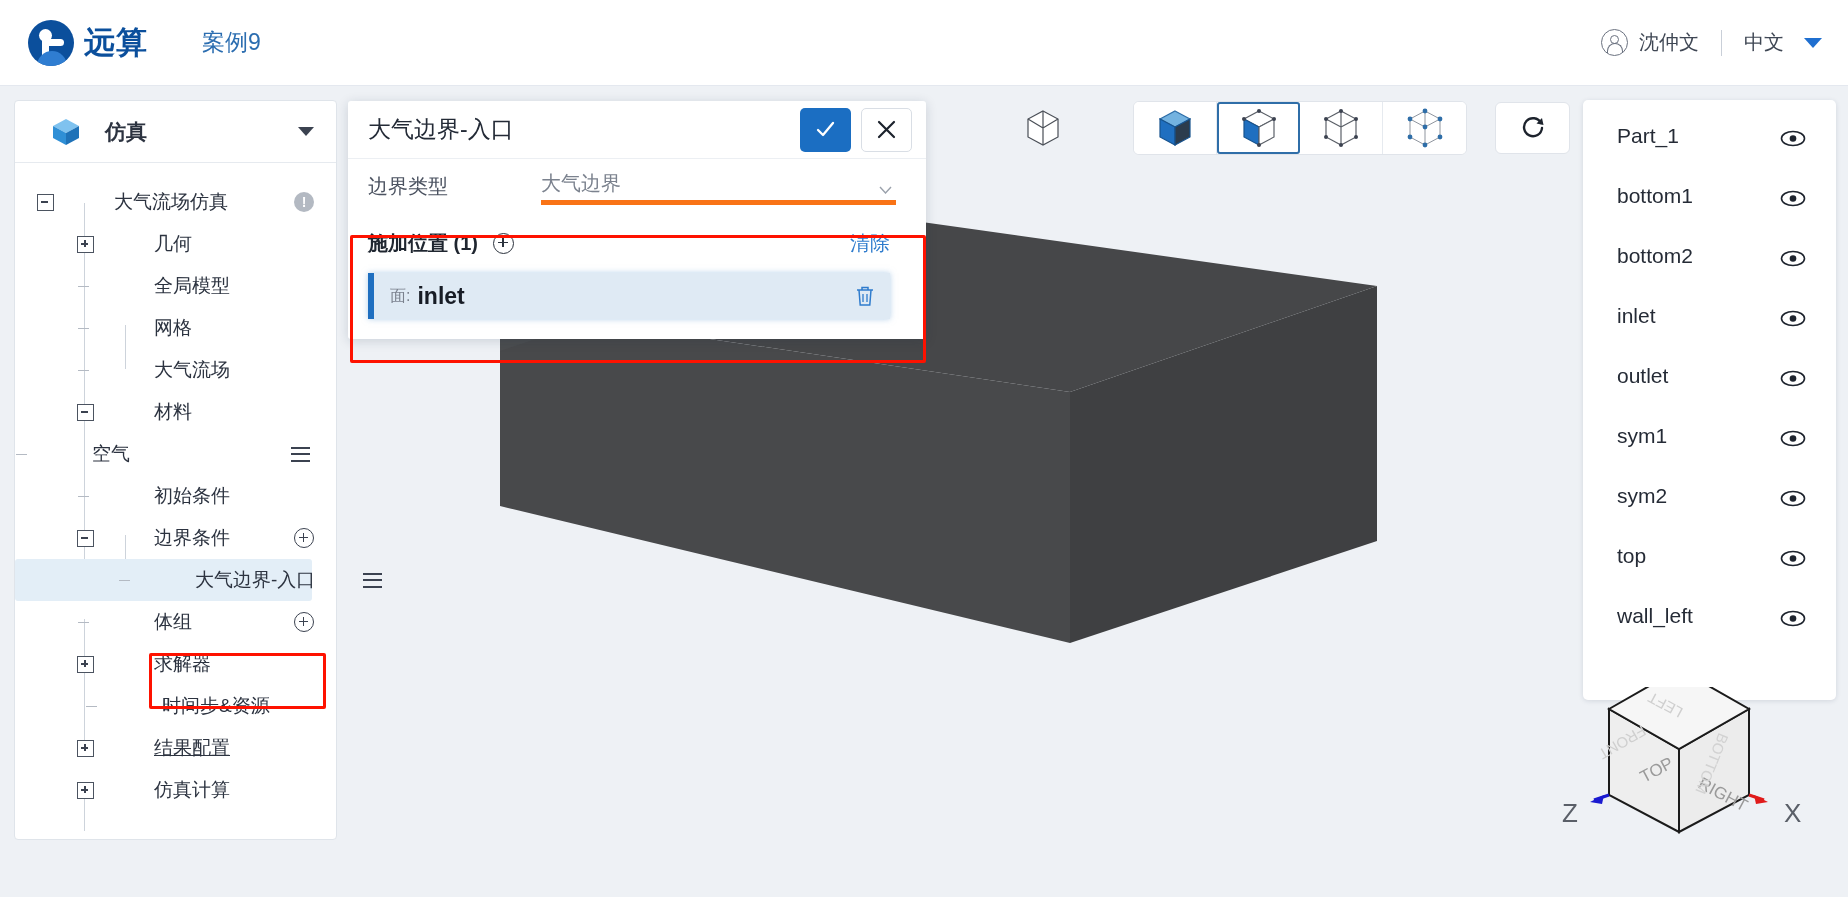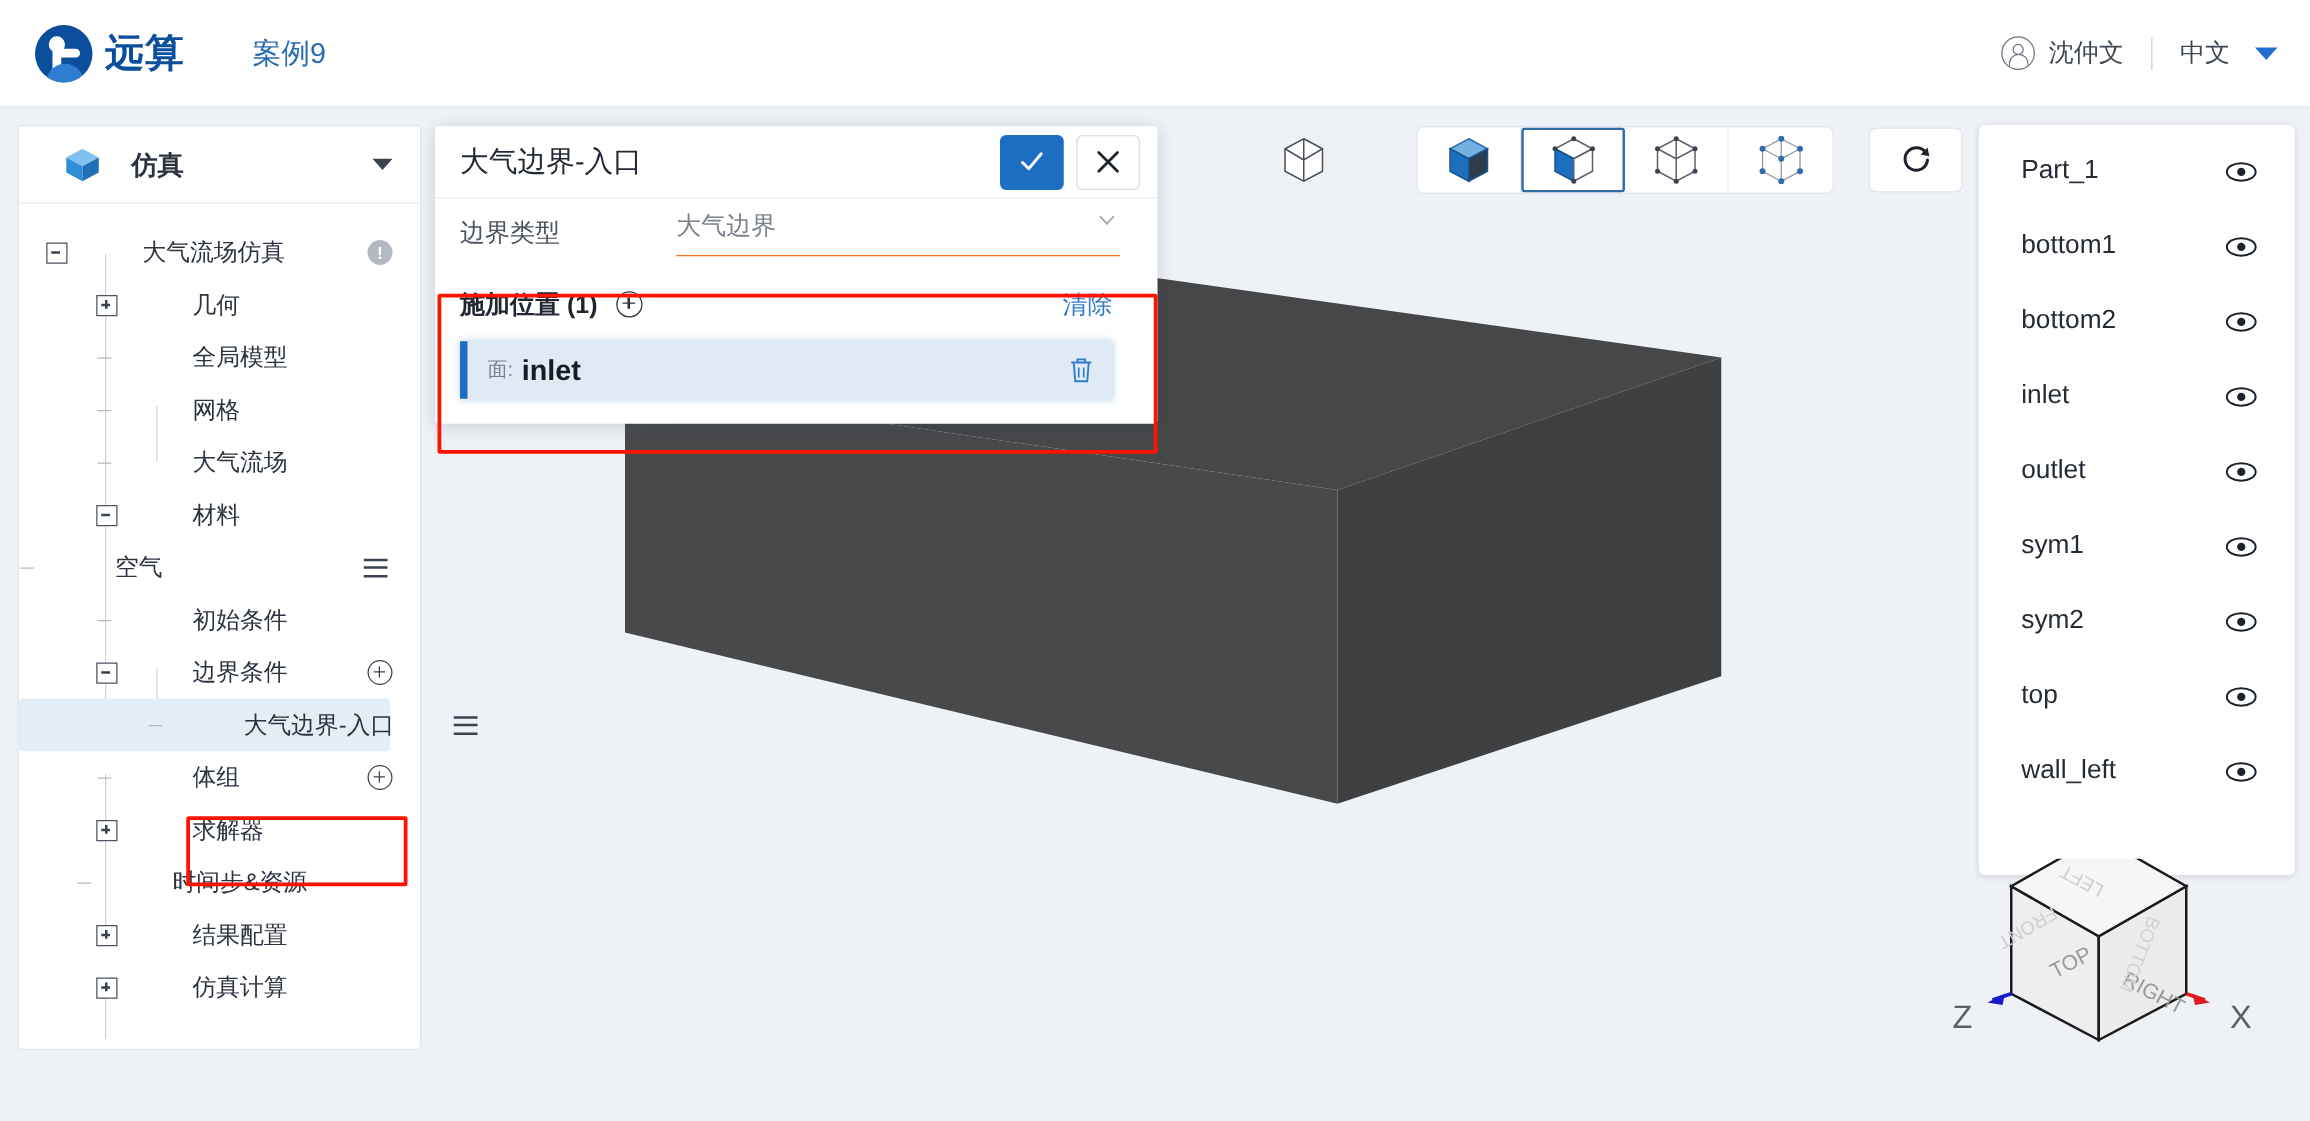--- a/index.html
+++ b/index.html
@@ -250,8 +250,8 @@
   .fld-label { font-size: 20px; color: #4b5260; }
   .fld-select {
     margin-left: 93px; flex: 1;
-    display: flex; 
-    border-bottom: 1px solid #f97316;
+    display: flex; align-items: center;
+    border-bottom: 5px solid #f97316;
     height: 38px;
   }
   .fld-value { font-size: 20px; color: #7b828e; }

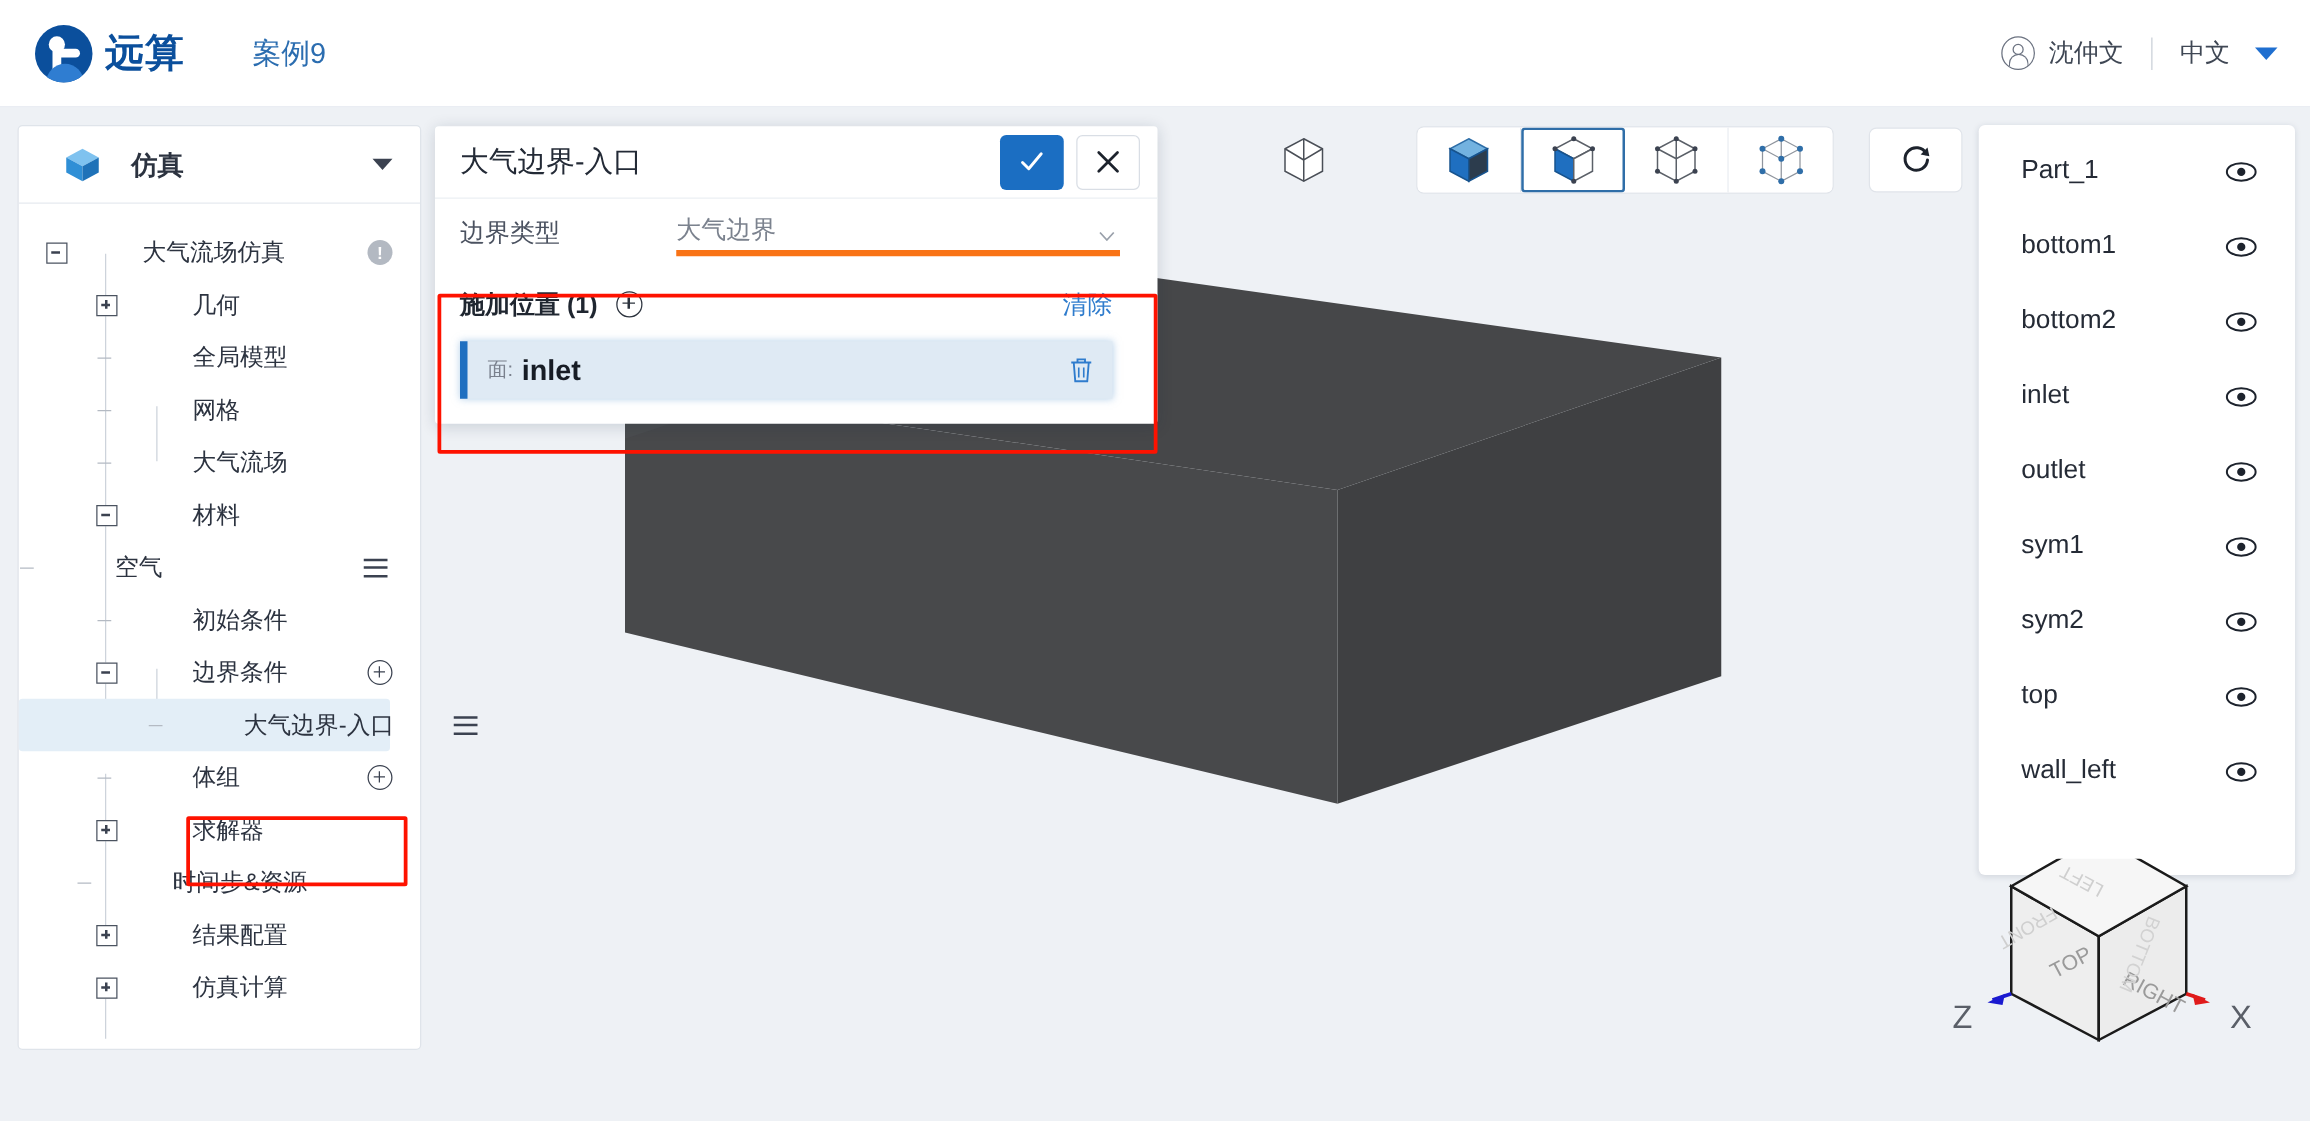--- a/index.html
+++ b/index.html
@@ -582,7 +582,7 @@
       <span class="tree-label">求解器</span>
     </div>
 
-    <div class="tree-row" style="padding-left:46px;">
+    <div class="tree-row" style="padding-left:70px;">
       <span class="leaf-dash"></span>
       <span class="tree-label">时间步&amp;资源</span>
     </div>

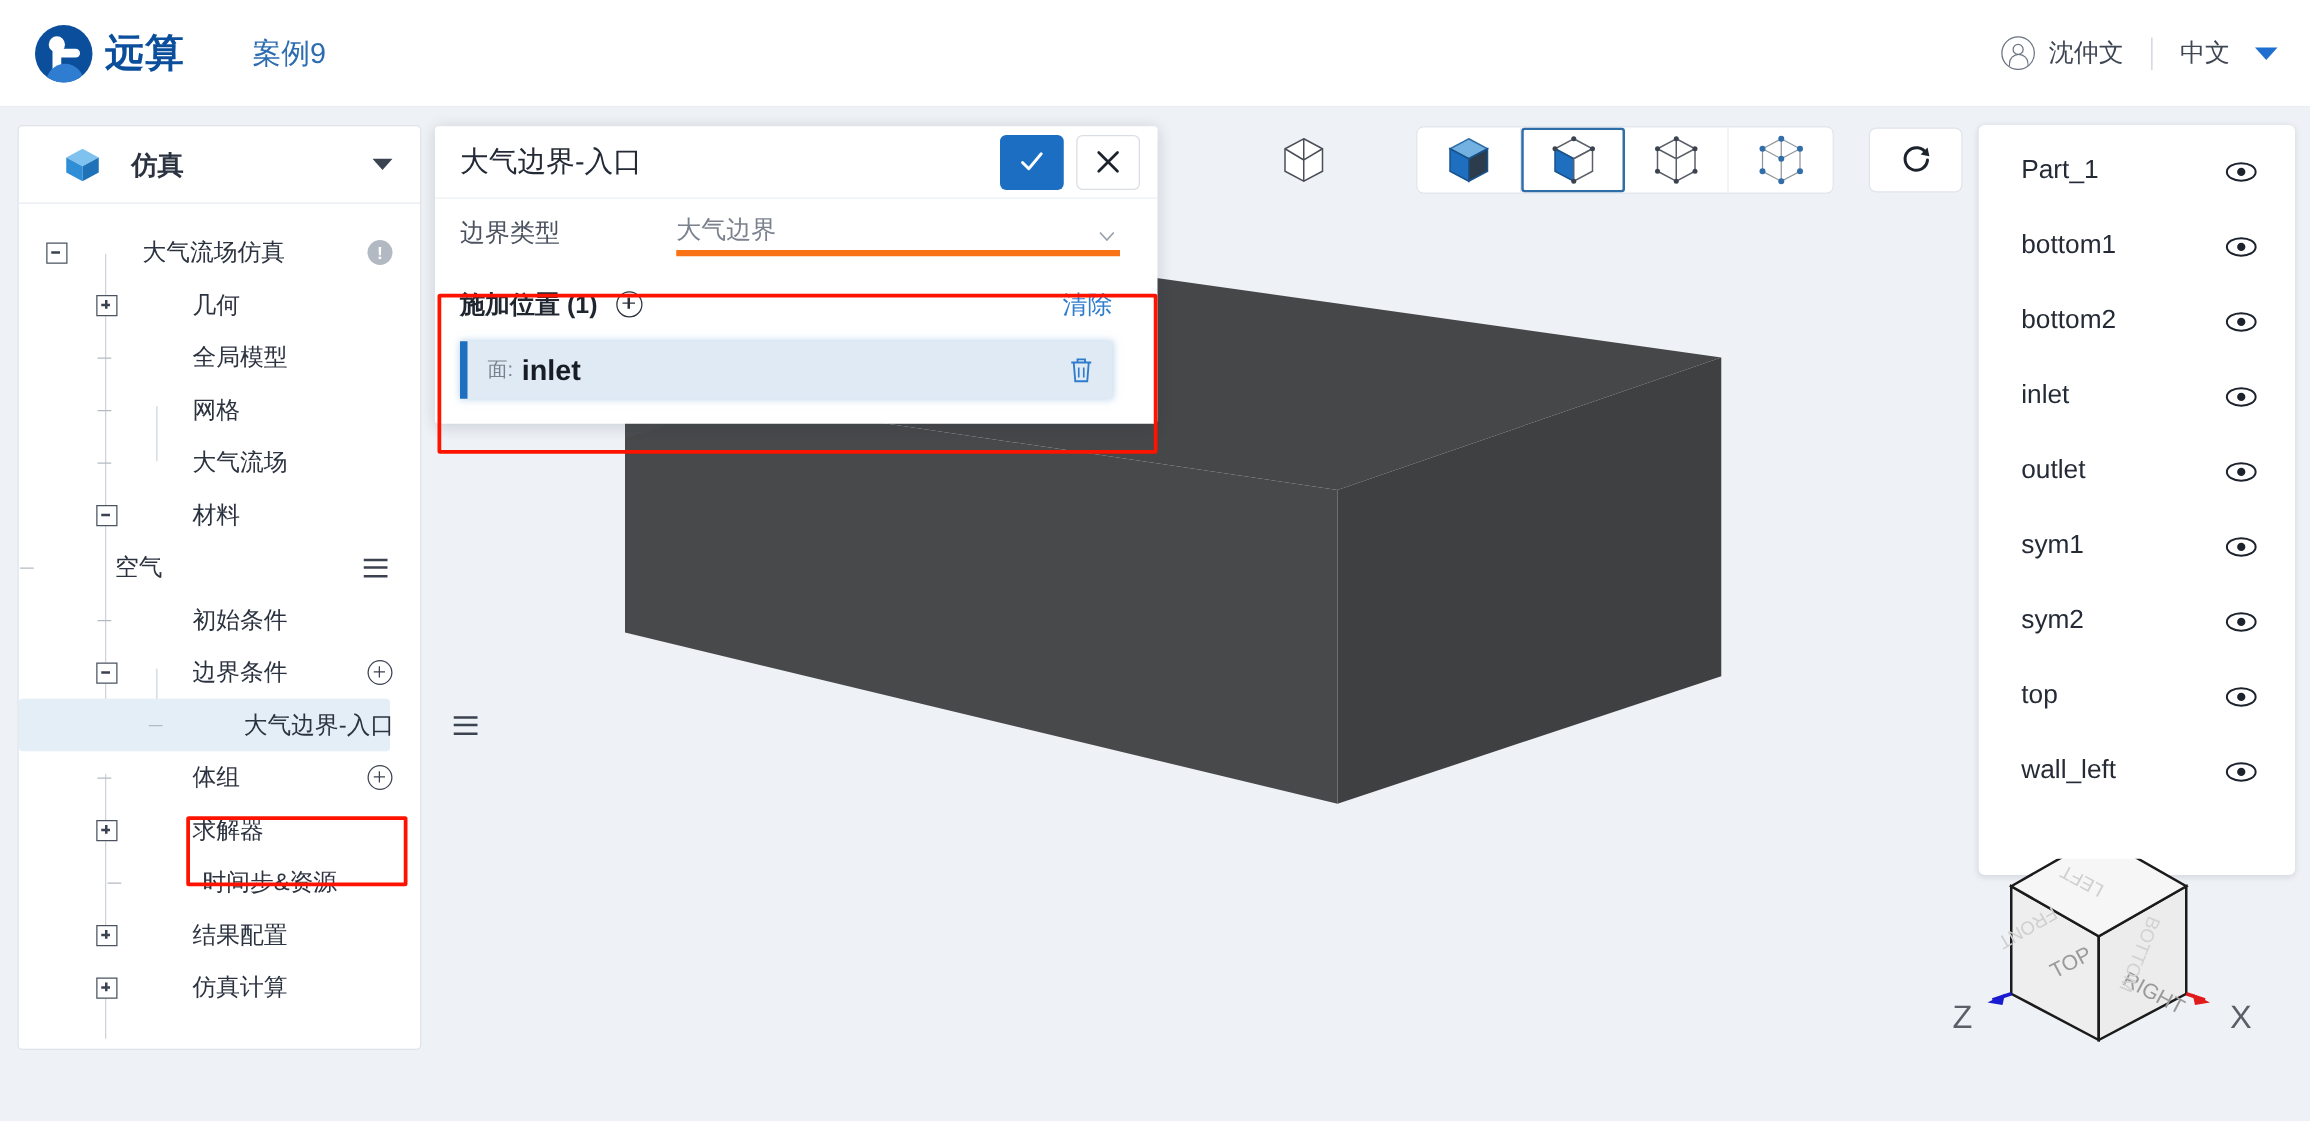--- a/index.html
+++ b/index.html
@@ -587,7 +587,7 @@
       <span class="tree-label">时间步&amp;资源</span>
     </div>
 
-    <div class="tree-row" style="padding-left:62px;">
+    <div class="tree-row" style="padding-left:62px;text-decoration:underline;">
       <span class="tog plus"></span>
       <span class="tree-label">结果配置</span>
     </div>

